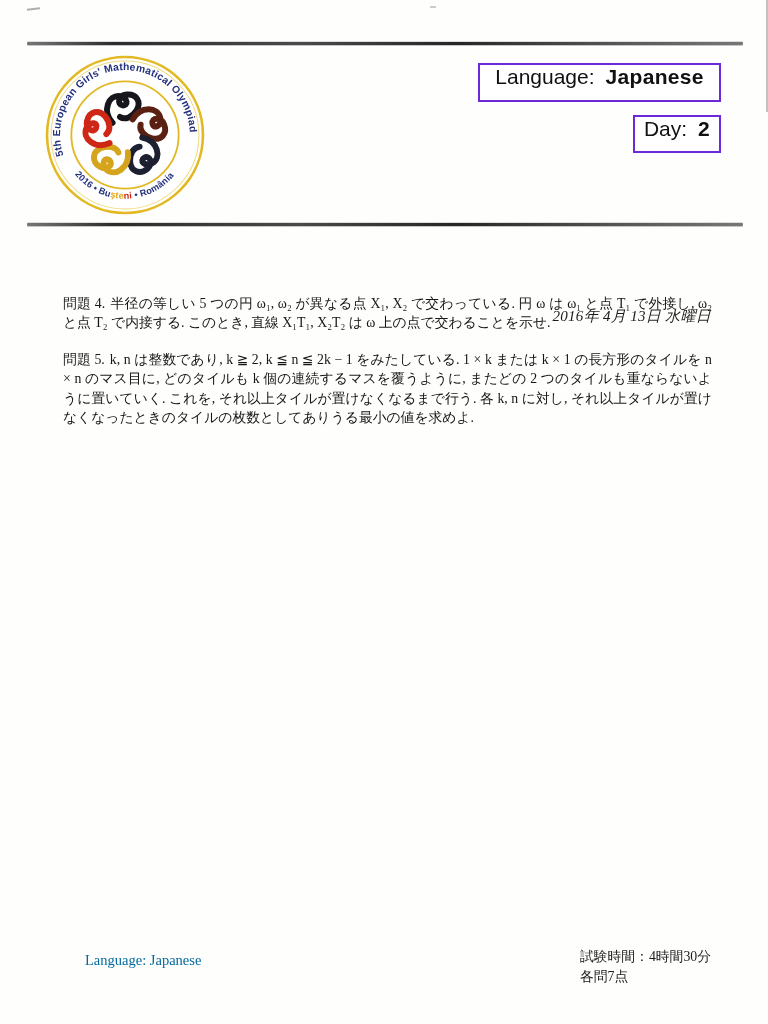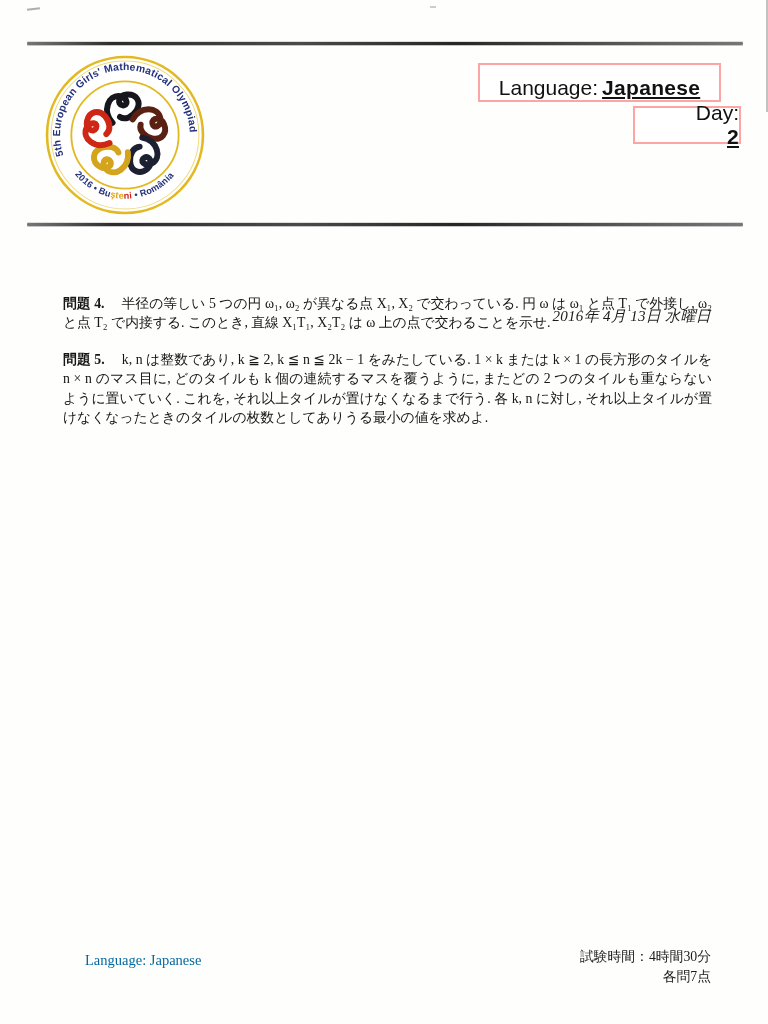--- a/index.html
+++ b/index.html
@@ -17,8 +17,8 @@
   .rule-bottom{top:223px;}
   .logo-wrap{position:absolute;left:44px;top:54px;width:162px;height:162px;}
   .hdr-box{
-    position:absolute;box-sizing:border-box;border:2px solid #fca5a5;background:#fff;
-    display:flex;align-items:flex-end;justify-content:center;
+    position:absolute;box-sizing:border-box;border:2px solid #6d28d9;background:#fff;
+    display:flex;align-items:flex-start;justify-content:center;
     font-family:"Liberation Sans","DejaVu Sans",sans-serif;font-size:21px;color:#111;
     white-space:nowrap;
   }

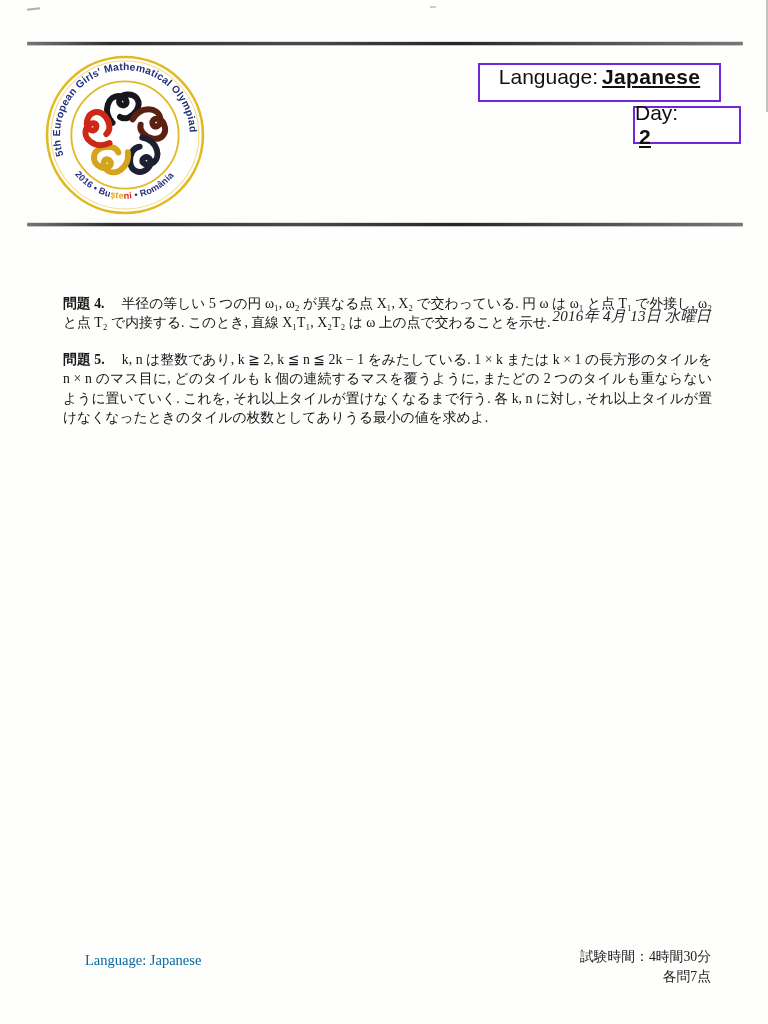--- a/index.html
+++ b/index.html
@@ -24,7 +24,7 @@
   }
   .lang-box{left:478px;top:63px;width:243px;height:39px;}
   .day-box{left:633px;top:106px;width:108px;height:38px;flex-direction:column;}
-  .hdr-box .val{font-weight:700;margin-left:4px;letter-spacing:.3px;text-decoration:underline;}
+  .hdr-box .val{font-weight:700;margin-left:11px;letter-spacing:.3px;}
   .date-line{
     position:absolute;right:57px;top:264px;font-style:italic;font-size:15px;color:#1c1c1c;
     letter-spacing:.3px;

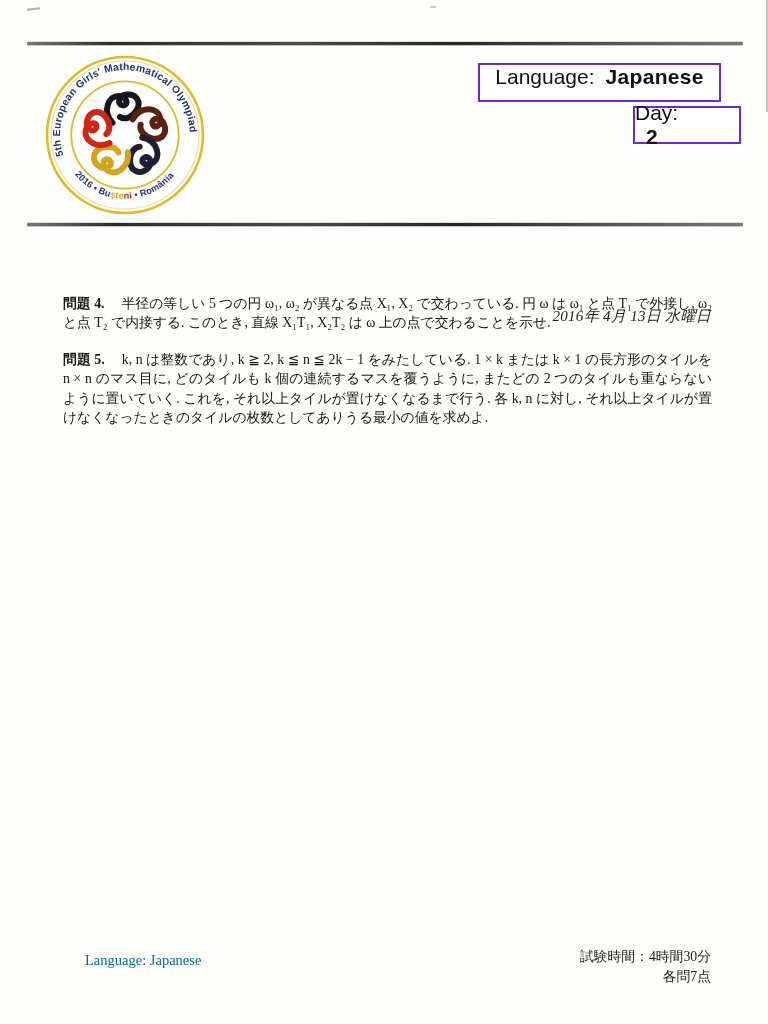--- a/index.html
+++ b/index.html
@@ -23,7 +23,7 @@
     white-space:nowrap;
   }
   .lang-box{left:478px;top:63px;width:243px;height:39px;}
-  .day-box{left:633px;top:106px;width:108px;height:38px;flex-direction:column;}
+  .day-box{left:633px;top:115px;width:88px;height:38px;}
   .hdr-box .val{font-weight:700;margin-left:11px;letter-spacing:.3px;}
   .date-line{
     position:absolute;right:57px;top:264px;font-style:italic;font-size:15px;color:#1c1c1c;

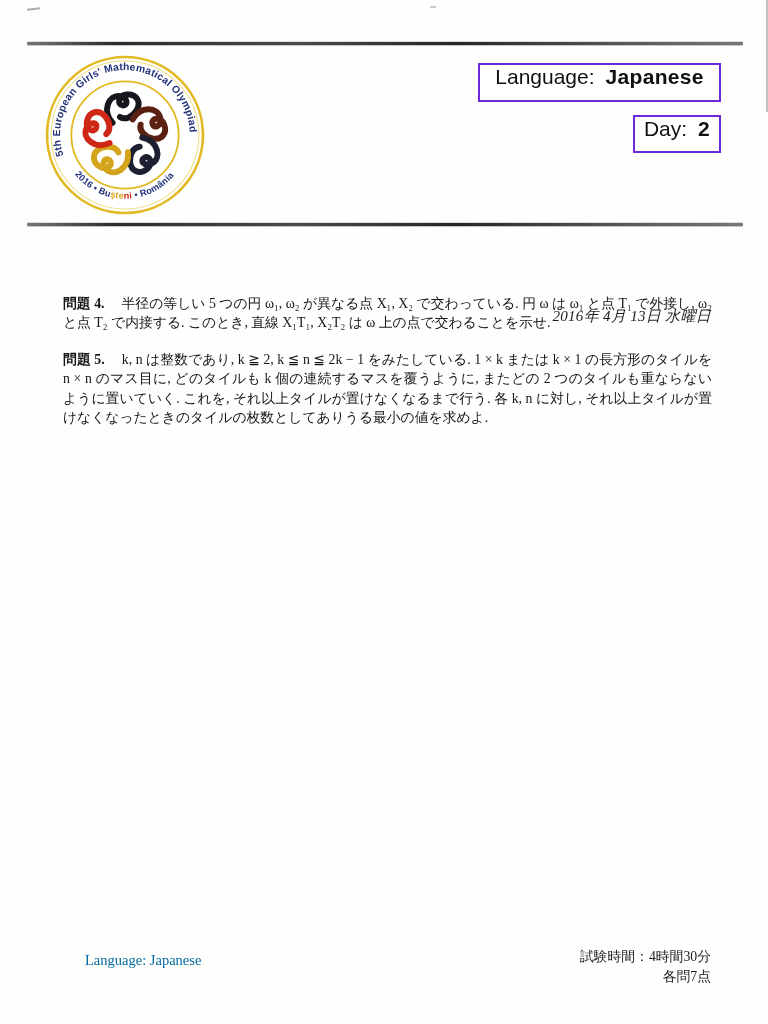--- a/index.html
+++ b/index.html
@@ -35,7 +35,7 @@
     font-size:13.8px;line-height:19.4px;text-align:justify;color:#161616;
   }
   .problems p{margin:0 0 17px 0;}
-  .plabel{font-weight:700;margin-right:17px;}
+  .plabel{font-weight:400;margin-right:5px;}
   .footer-left{position:absolute;left:85px;top:952px;font-size:14.5px;color:#0369a1;}
   .footer-right{
     position:absolute;right:57px;top:947px;text-align:right;

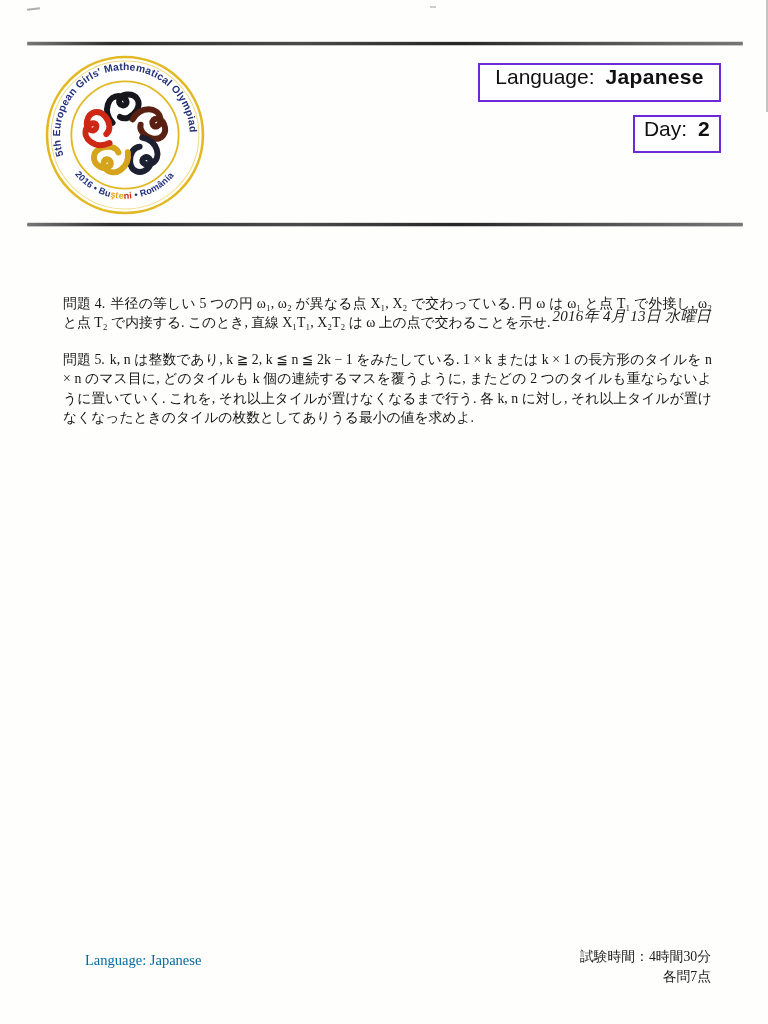--- a/index.html
+++ b/index.html
@@ -38,7 +38,7 @@
   .plabel{font-weight:400;margin-right:5px;}
   .footer-left{position:absolute;left:85px;top:952px;font-size:14.5px;color:#0369a1;}
   .footer-right{
-    position:absolute;right:57px;top:947px;text-align:right;
+    position:absolute;right:57px;top:947px;
     font-size:13.8px;line-height:19.5px;color:#1a1a1a;
   }
   .speck{position:absolute;background:#9a9a9a;}

